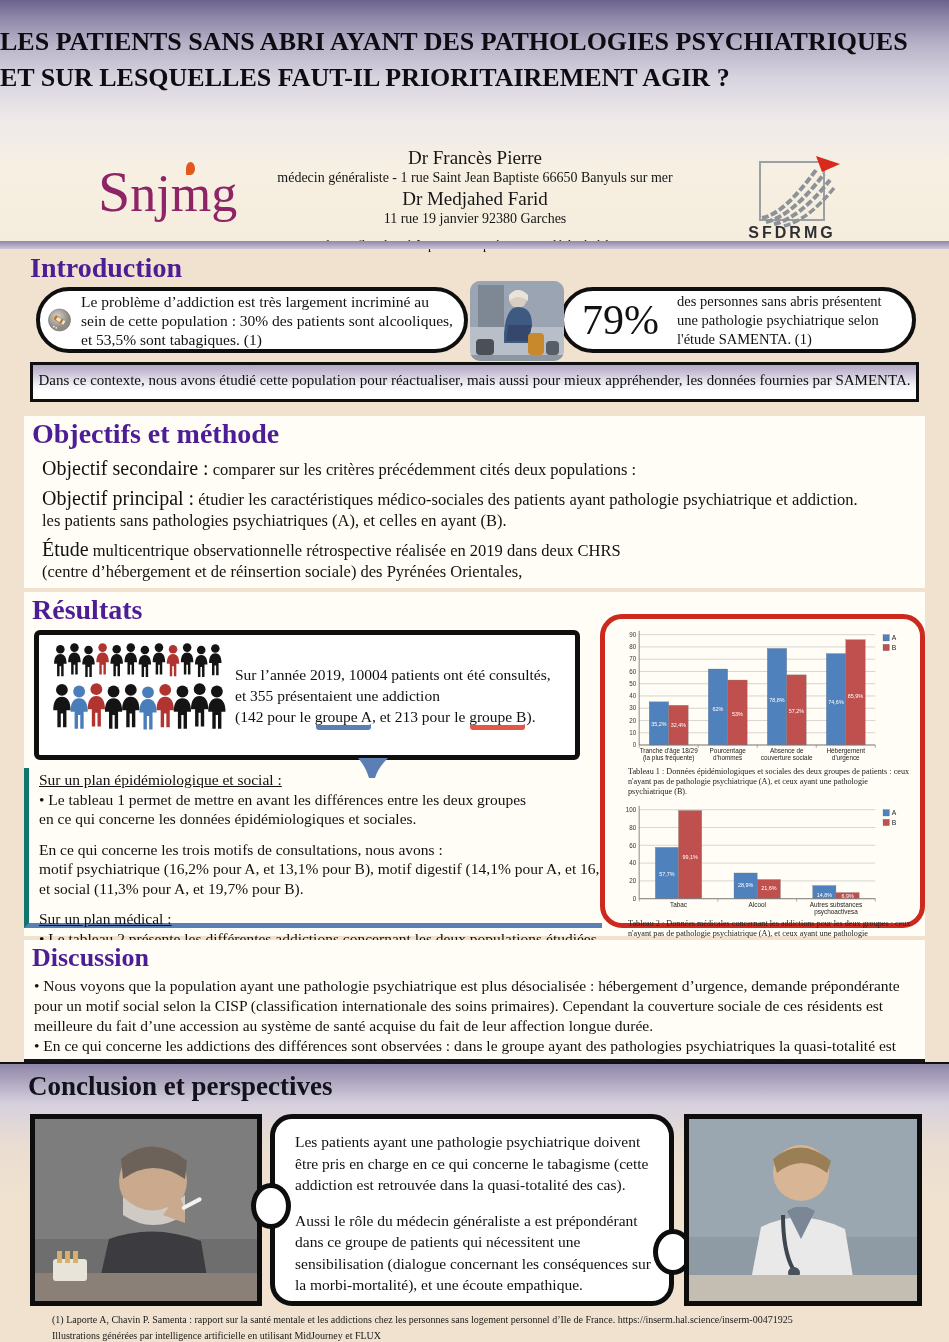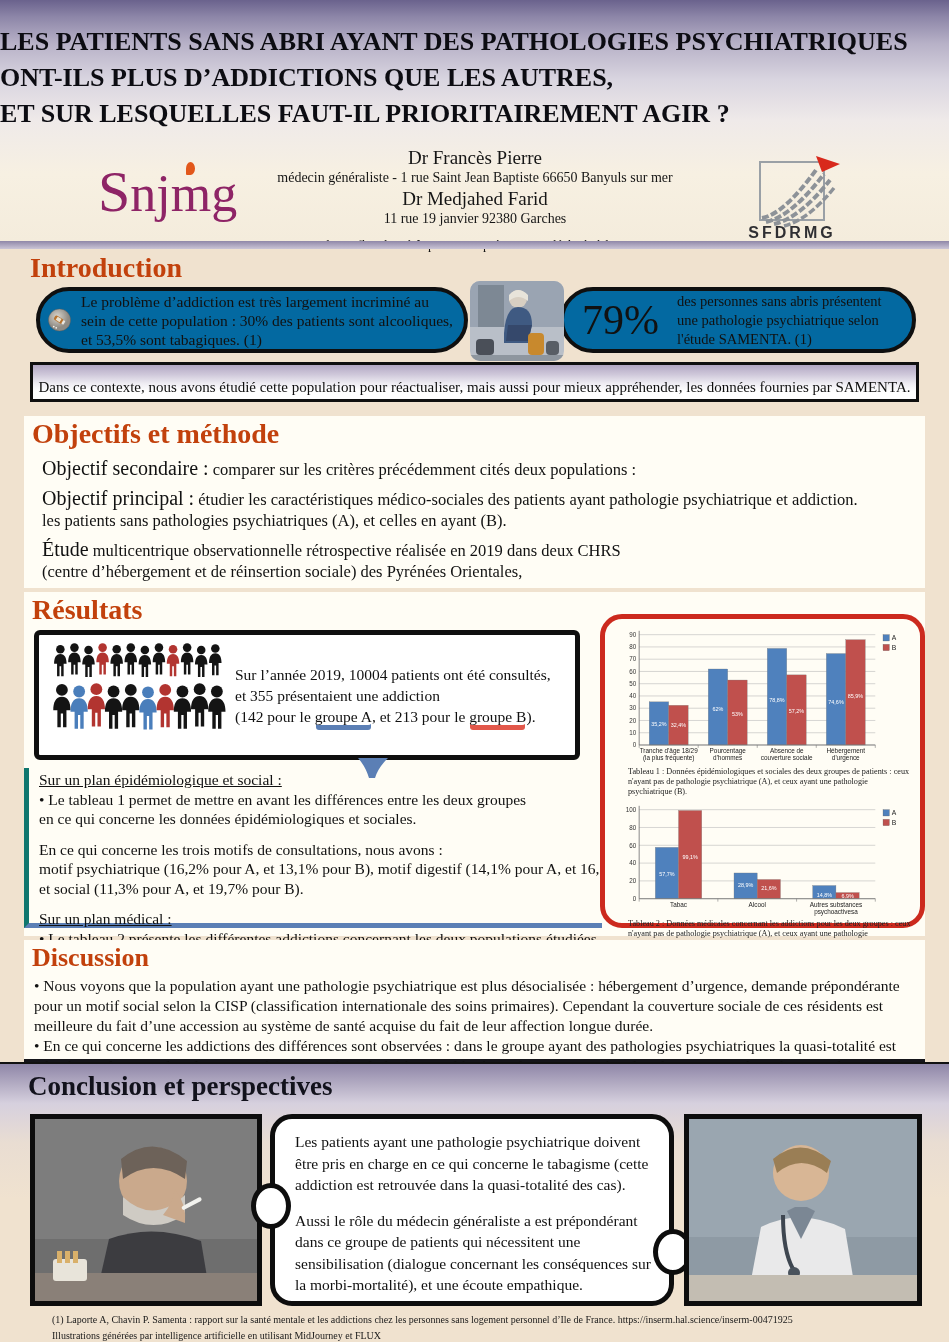--- a/index.html
+++ b/index.html
@@ -98,7 +98,6 @@
   <div class="header">
     <div class="title">
       <div>LES PATIENTS SANS ABRI AYANT DES PATHOLOGIES PSYCHIATRIQUES</div>
-      <div>ONT-ILS PLUS D’ADDICTIONS QUE LES AUTRES,</div>
       <div>ET SUR LESQUELLES FAUT-IL PRIORITAIREMENT AGIR ?</div>
     </div>
 

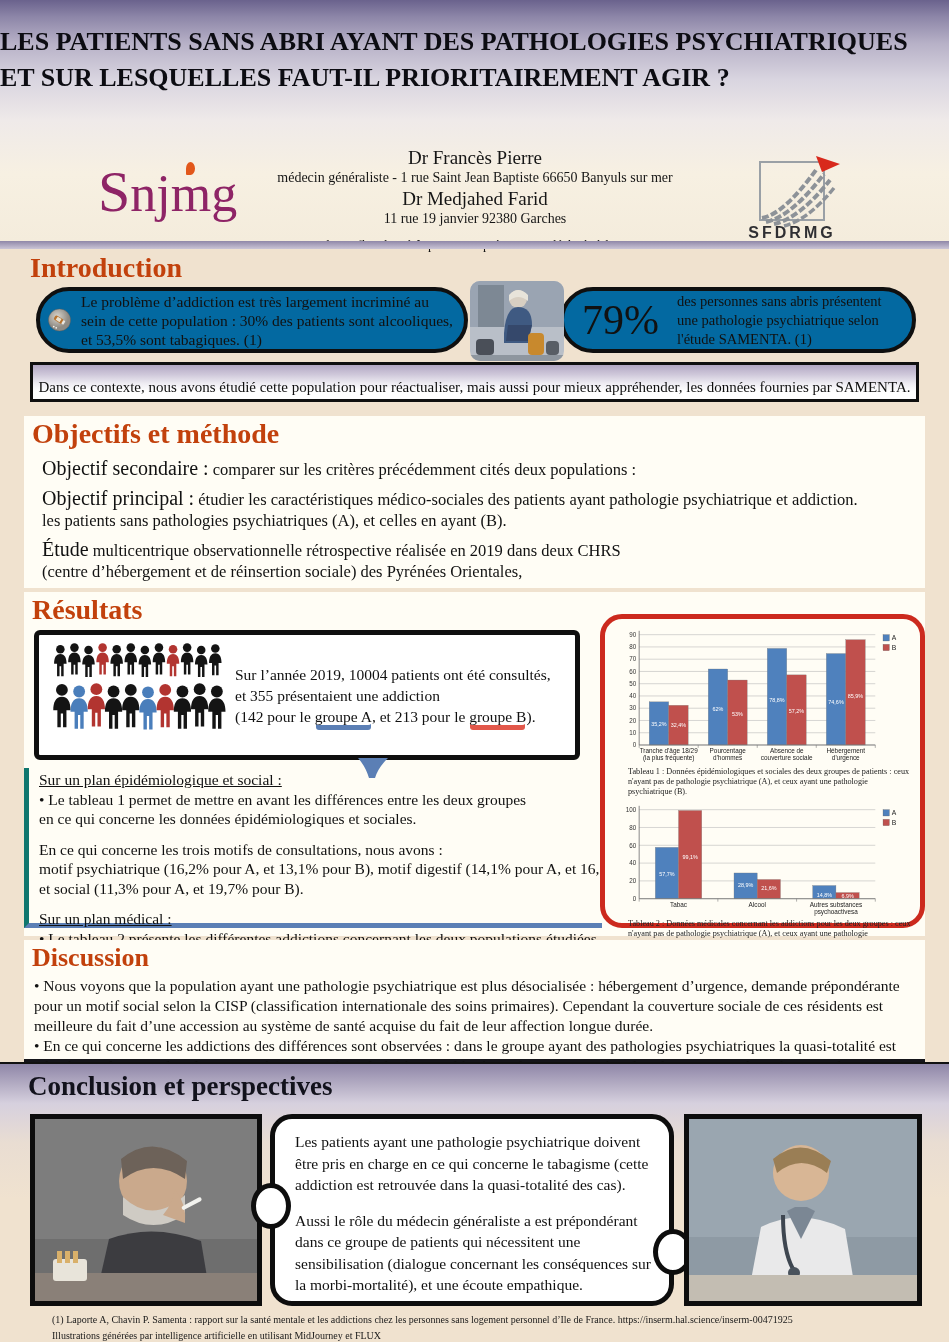--- a/index.html
+++ b/index.html
@@ -24,7 +24,7 @@
     background:linear-gradient(to bottom,#8f87a8,#cbc5d6);}
 
   
-  .h2{font-weight:bold; color:#c2410c; font-size:28px; line-height:32px;}
+  .h2{font-weight:bold; color:#4c1d95; font-size:28px; line-height:32px;}
 
   
   .intro-h{position:absolute; left:30px; top:252px;}

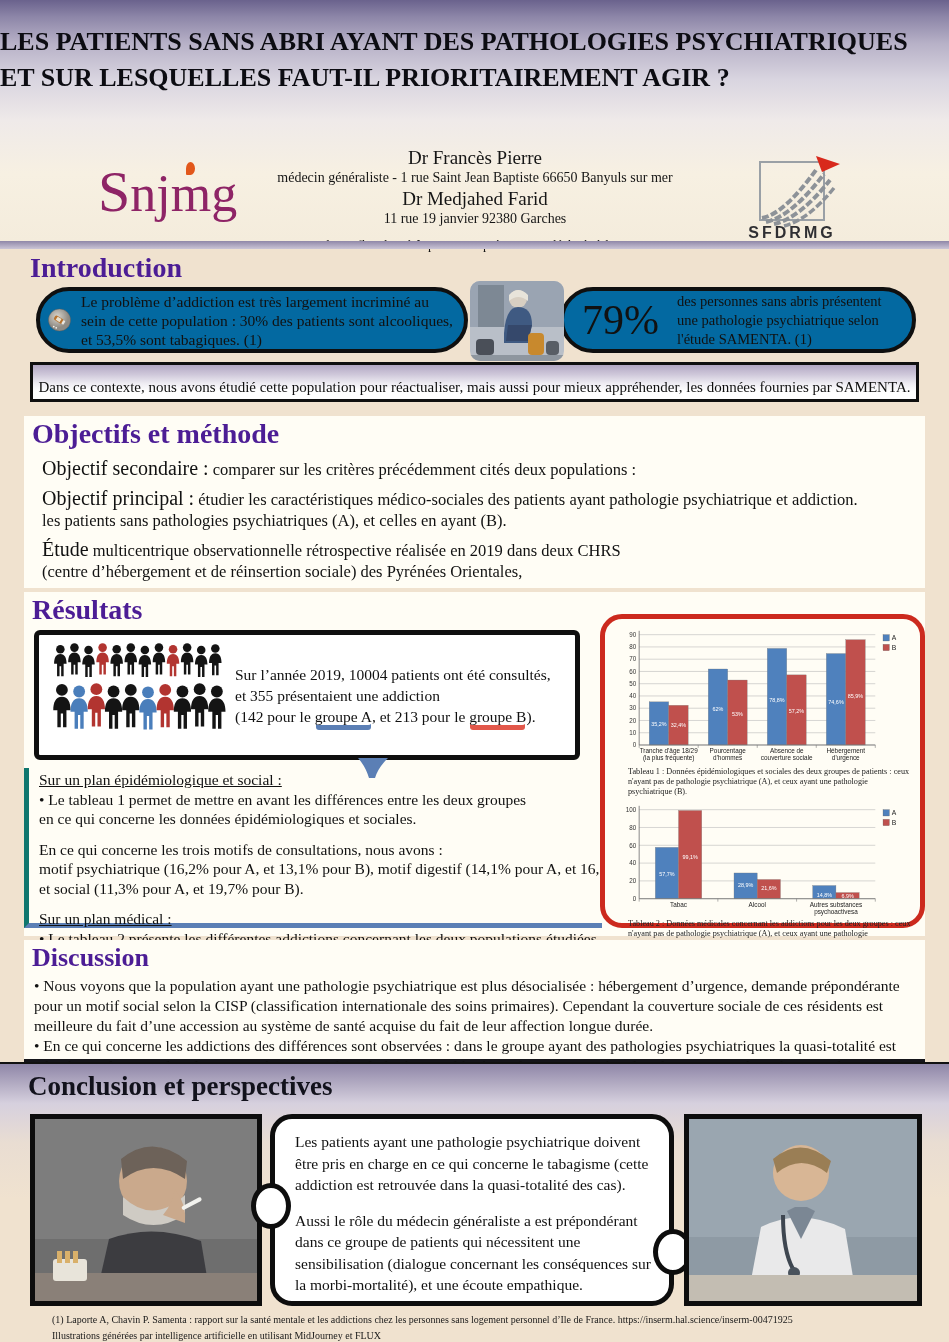--- a/index.html
+++ b/index.html
@@ -28,7 +28,7 @@
 
   
   .intro-h{position:absolute; left:30px; top:252px;}
-  .pill{position:absolute; background:#0369a1; border:4px solid #0f0f0f; border-radius:36px; display:flex; align-items:center; box-sizing:border-box;}
+  .pill{position:absolute; background:#ffffff; border:4px solid #0f0f0f; border-radius:36px; display:flex; align-items:center; box-sizing:border-box;}
   .pill-left{left:36px; top:287px; width:432px; height:66px; padding-left:8px;}
   .pill-right{left:560px; top:287px; width:356px; height:66px; padding-left:6px;}
   .pill .txt{font-size:15.5px; line-height:19px; color:#111; padding:0 10px;}

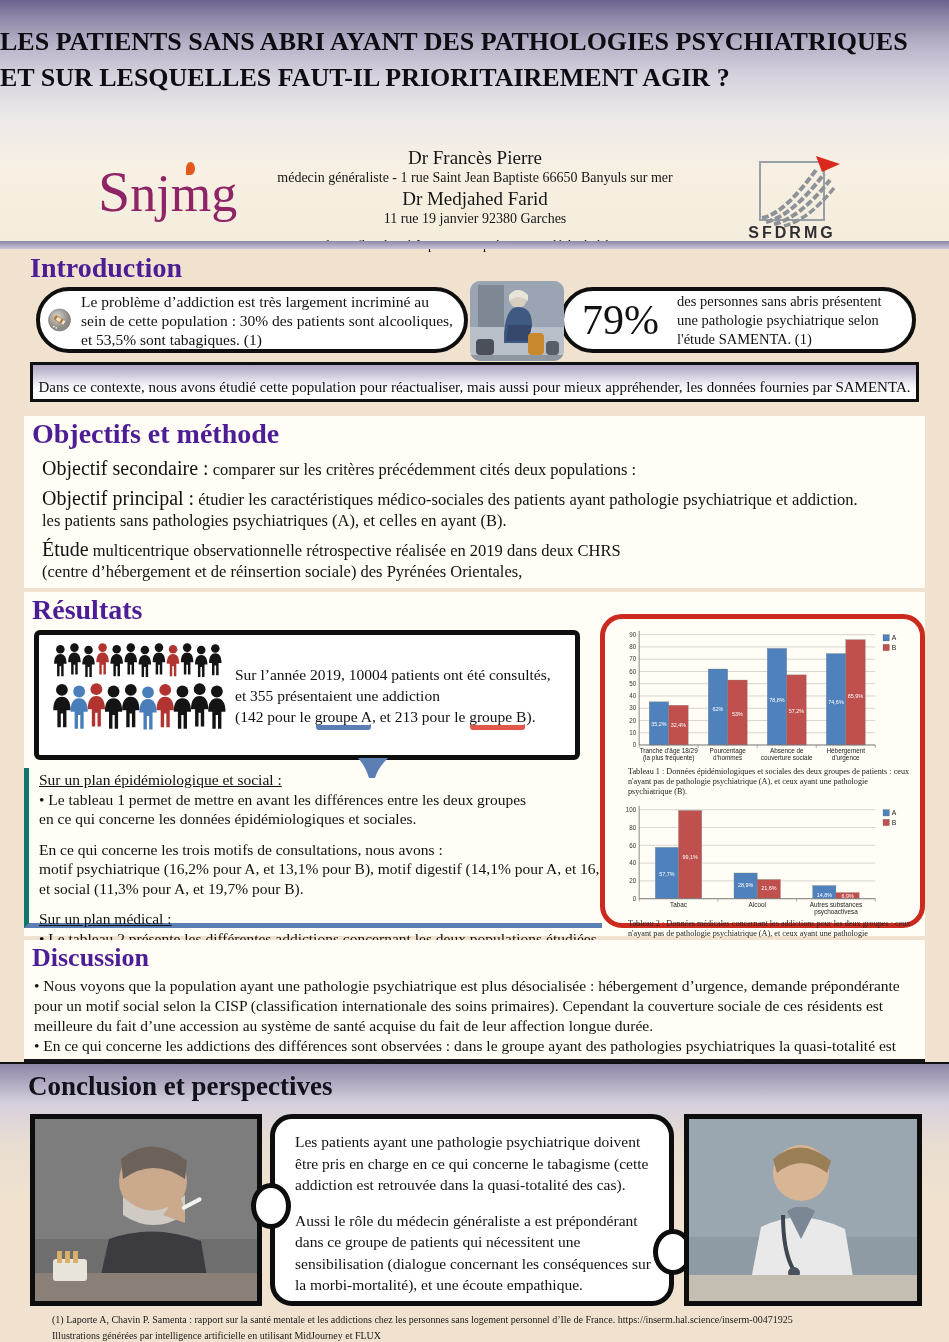--- a/index.html
+++ b/index.html
@@ -36,7 +36,7 @@
   .homeless{position:absolute; left:470px; top:281px; width:94px; height:80px; z-index:3; border-radius:10px; overflow:hidden;}
   .context-box{position:absolute; left:30px; top:362px; width:889px; height:40px; border:3px solid #0f0f0f; box-sizing:border-box;
     background:linear-gradient(to bottom,#b2a7c3 0%,#cfc8da 28%,#efedf3 55%,#ffffff 78%);
-    display:flex; align-items:flex-end; justify-content:center;}
+    display:flex; align-items:center; justify-content:center;}
   .context-box .txt{font-size:15px; color:#0f0f0f; white-space:nowrap; padding-bottom:3px;}
 
   

